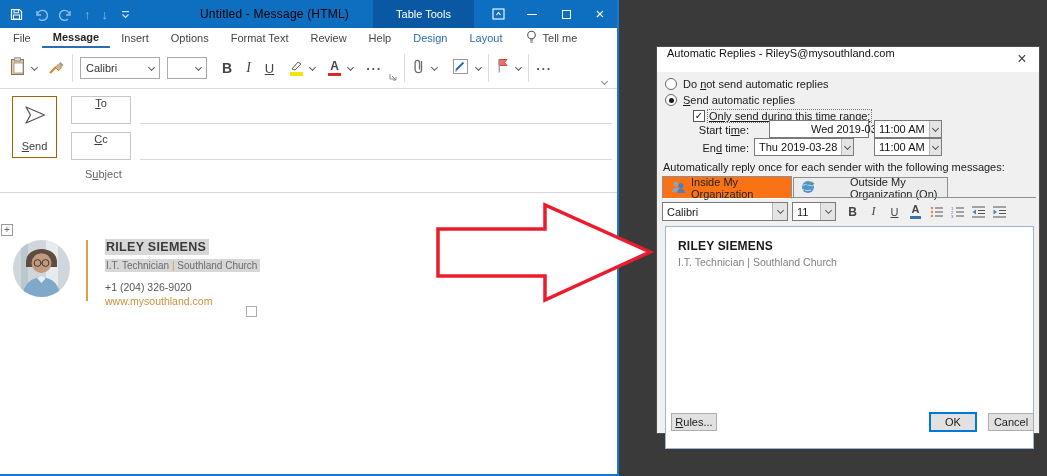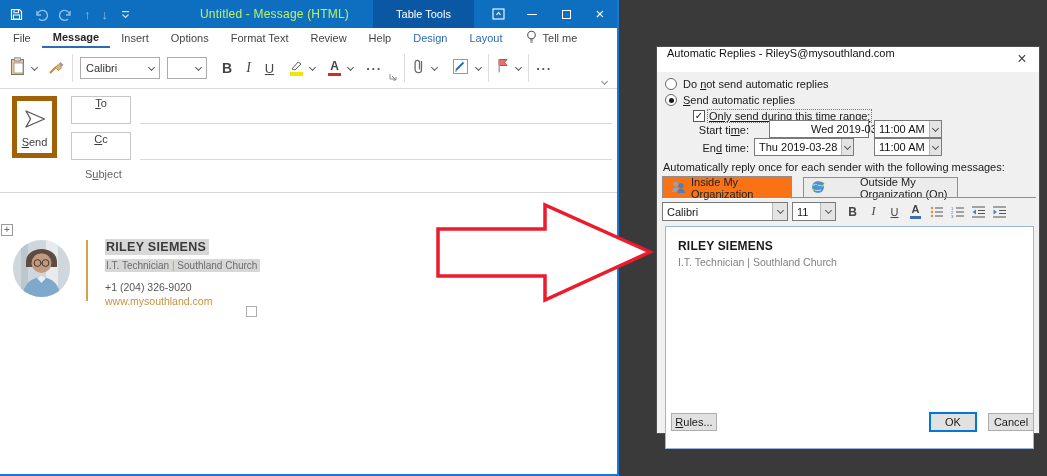--- a/index.html
+++ b/index.html
@@ -14,7 +14,7 @@
   .qat svg { display:block; }
   .qat-sep { color:#9cc6ec; font-size:10px; margin-left:2px; }
   .win-title { position:absolute; left:200px; top:0; height:28px; display:flex; align-items:center;
-               color:#bef264; font-size:12px; letter-spacing:.2px; }
+               color:#000000; font-size:12px; letter-spacing:.2px; }
   .tabletools { position:absolute; left:373px; top:0; width:101px; height:28px; background:#0a58a3;
                 color:#fff; font-size:11px; display:flex; align-items:center; justify-content:center; }
   .wincontrols { position:absolute; right:10px; top:0; height:28px; display:flex; align-items:center; gap:20px; }

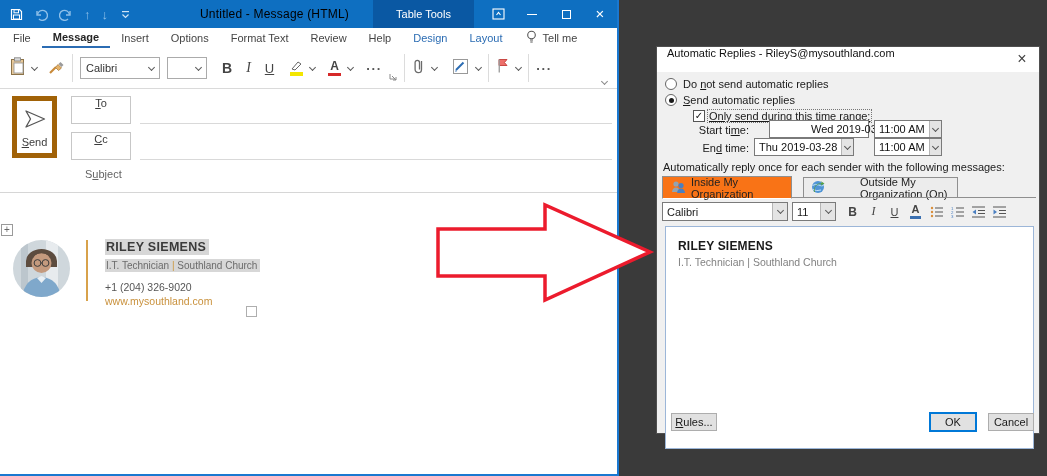--- a/index.html
+++ b/index.html
@@ -51,7 +51,7 @@
   
   .compose { position:absolute; left:0; top:90px; width:100%; height:103px; background:#fff;
              border-bottom:1px solid #d6d6d6; }
-  .send-btn { position:absolute; left:12px; top:6px; width:45px; height:62px; border:5px solid #a16207;
+  .send-btn { position:absolute; left:12px; top:6px; width:45px; height:62px; border:1px solid #a16207;
               background:#fff; display:flex; flex-direction:column; align-items:center; justify-content:space-between;
               padding:8px 0 5px; font-size:11px; color:#3c3c3c; }
   .field-btn { position:absolute; left:71px; width:60px; height:28px; border:1px solid #c7c7c7; background:#fff;

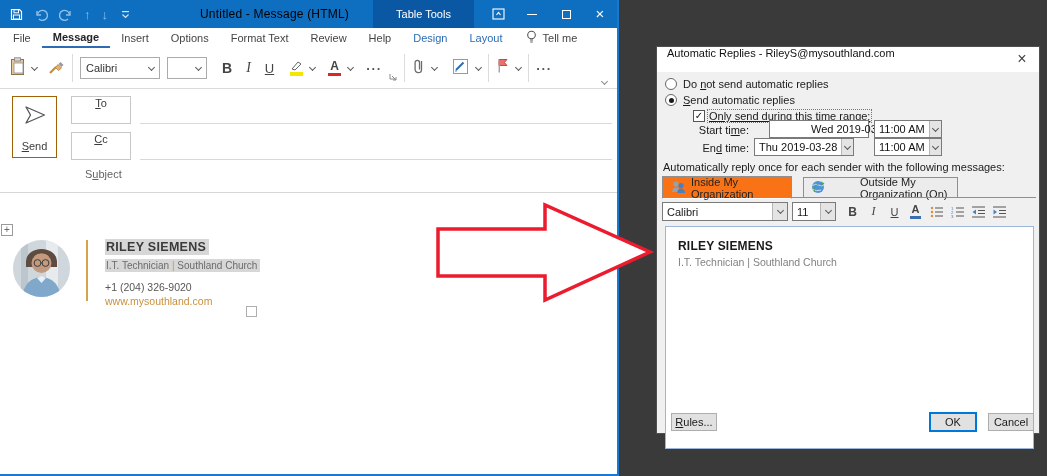--- a/index.html
+++ b/index.html
@@ -367,7 +367,7 @@
             </svg></span>
         <span>Inside My Organization</span>
       </div>
-      <div class="tab" style="left:141px; width:155px;gap:35px;">
+      <div class="tab" style="left:131px; width:155px;gap:35px;">
         <span><svg width="14" height="14" viewBox="0 0 14 14">
               <circle cx="7" cy="7" r="6" fill="#4f94d6"></circle>
               <path d="M1.5 5.5 q3 -2 6 -0.5 q3.5 1.5 5 0.5" stroke="#bfe0f8" stroke-width="1" fill="none"></path>

